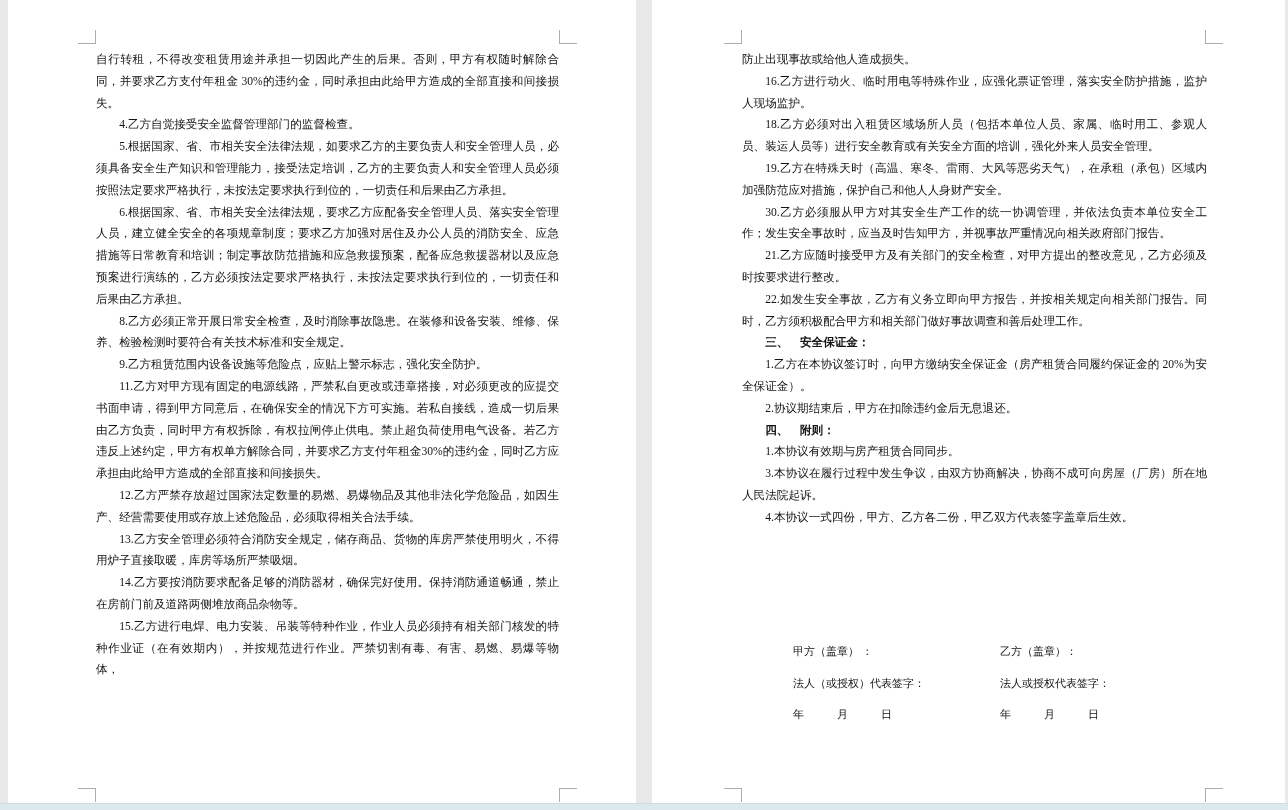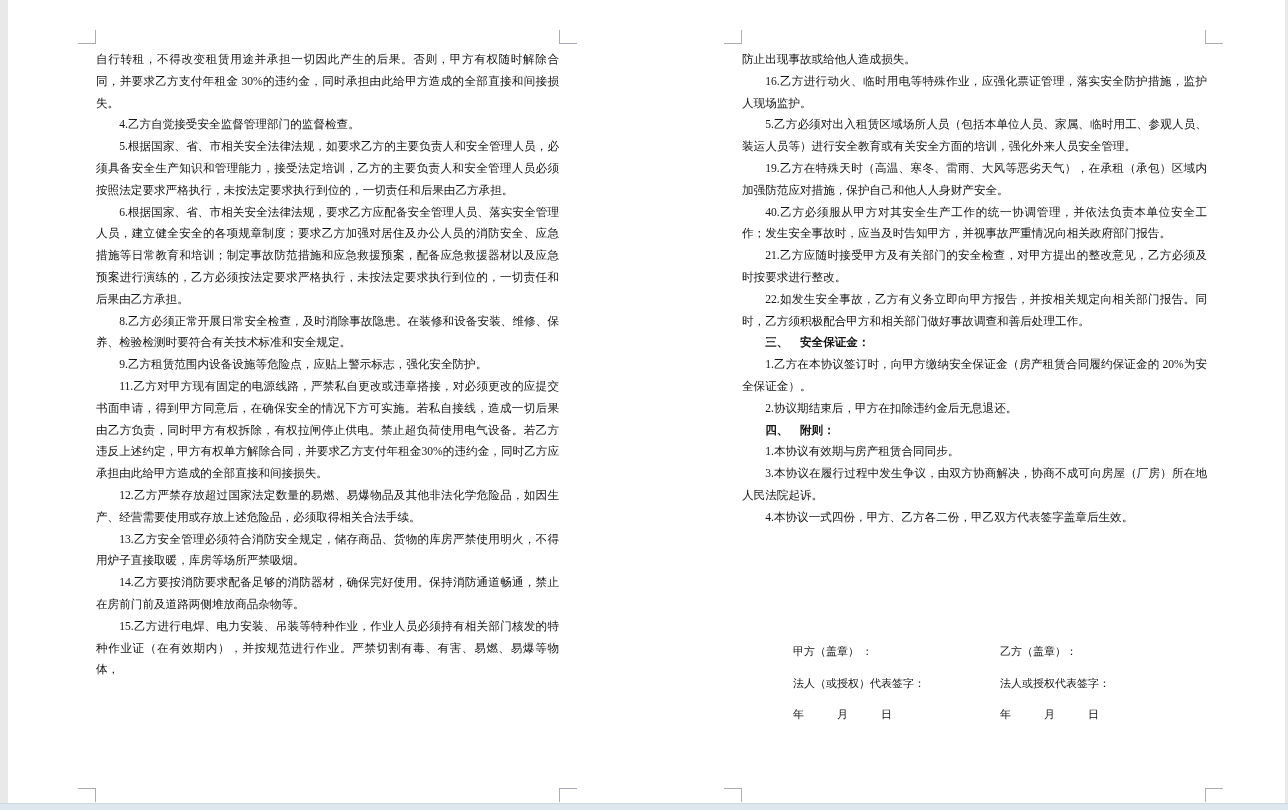--- a/index.html
+++ b/index.html
@@ -14,7 +14,7 @@
     color:var(--text);
   }
   .page{position:absolute;top:0;height:803px;background:var(--page-bg);}
-  #page1{left:8px;width:628px;padding-left:44px;}
+  #page1{left:8px;width:628px;}
   #page2{left:652px;width:633px;}
   .content{
     position:absolute;top:49px;

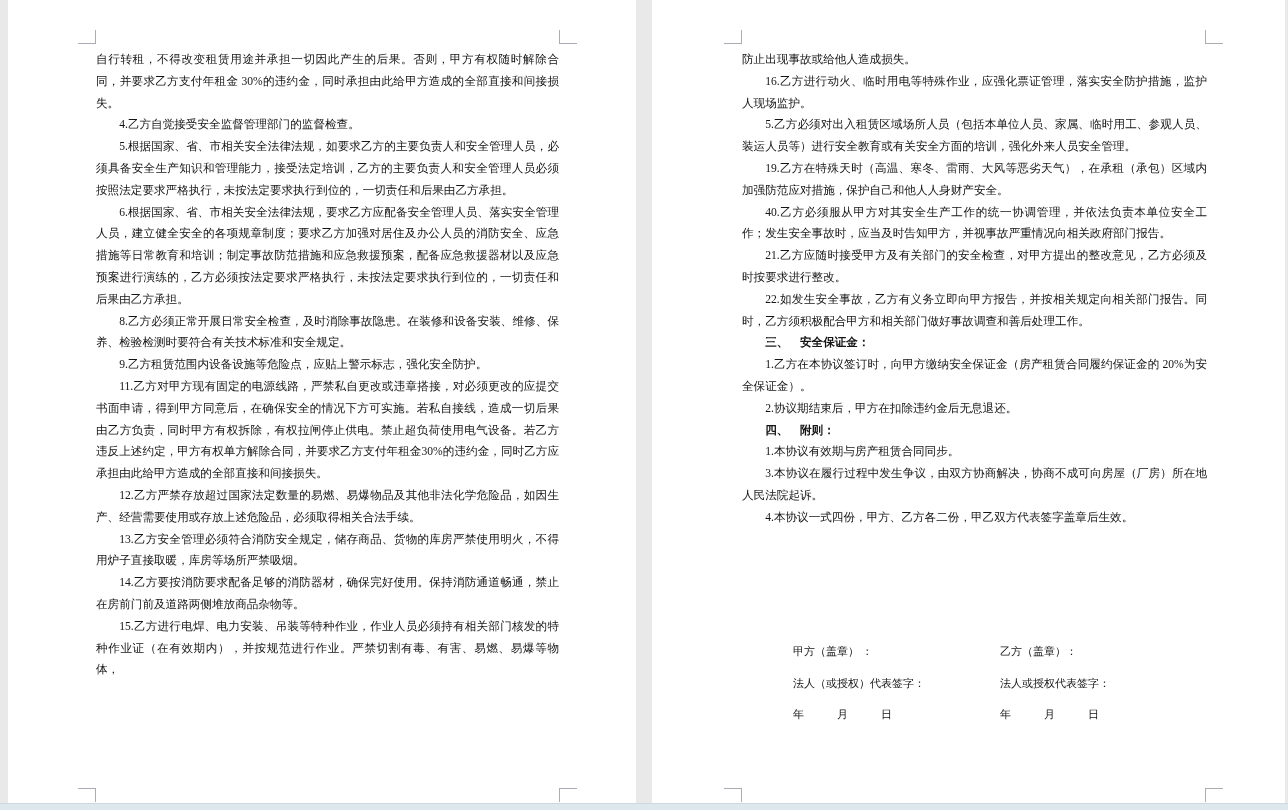--- a/index.html
+++ b/index.html
@@ -80,7 +80,7 @@
   <div class="content">
       <p class="para noindent">防止出现事故或给他人造成损失。</p>
       <p class="para">16.乙方进行动火、临时用电等特殊作业，应强化票证管理，落实安全防护措施，监护人现场监护。</p>
-      <p class="para">5.乙方必须对出入租赁区域场所人员（包括本单位人员、家属、临时用工、参观人员、装运人员等）进行安全教育或有关安全方面的培训，强化外来人员安全管理。</p>
+      <p class="para">18.乙方必须对出入租赁区域场所人员（包括本单位人员、家属、临时用工、参观人员、装运人员等）进行安全教育或有关安全方面的培训，强化外来人员安全管理。</p>
       <p class="para">19.乙方在特殊天时（高温、寒冬、雷雨、大风等恶劣天气），在承租（承包）区域内加强防范应对措施，保护自己和他人人身财产安全。</p>
       <p class="para">40.乙方必须服从甲方对其安全生产工作的统一协调管理，并依法负责本单位安全工作；发生安全事故时，应当及时告知甲方，并视事故严重情况向相关政府部门报告。</p>
       <p class="para">21.乙方应随时接受甲方及有关部门的安全检查，对甲方提出的整改意见，乙方必须及时按要求进行整改。</p>

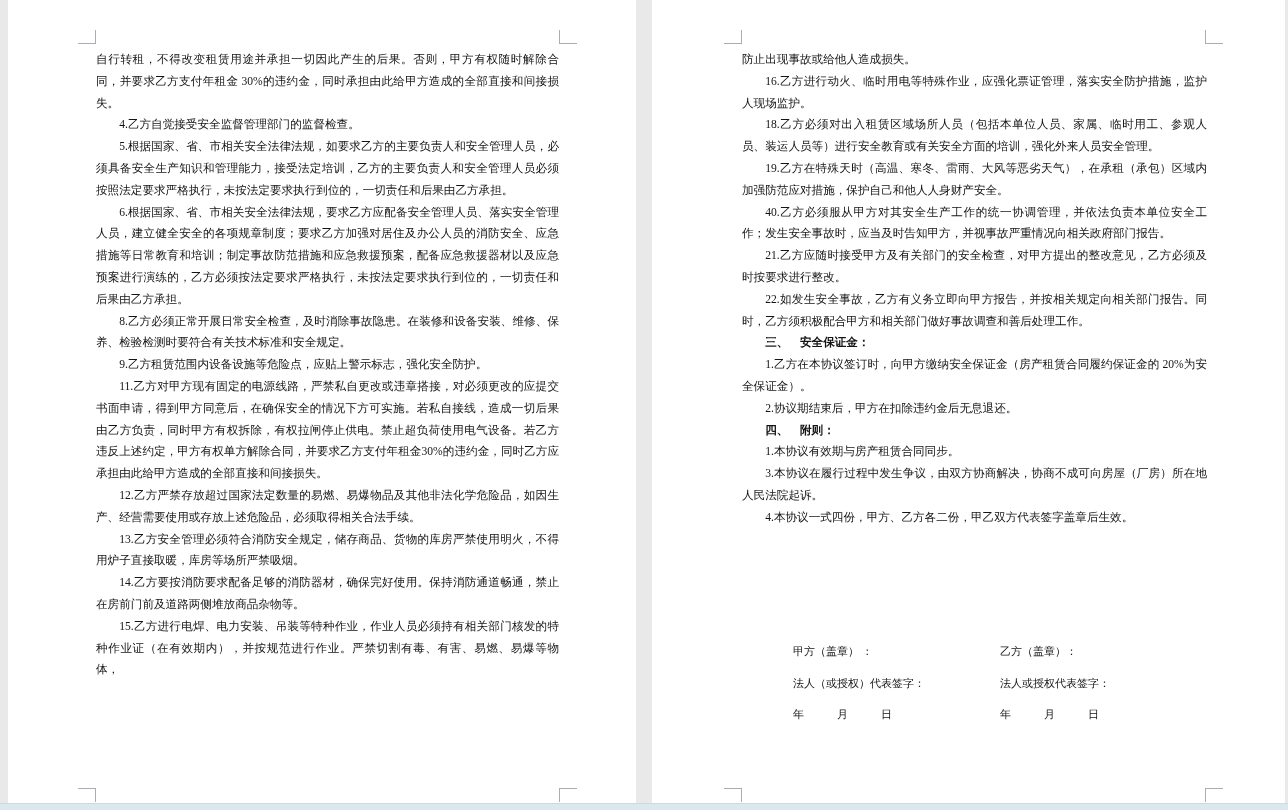--- a/index.html
+++ b/index.html
@@ -82,7 +82,7 @@
       <p class="para">16.乙方进行动火、临时用电等特殊作业，应强化票证管理，落实安全防护措施，监护人现场监护。</p>
       <p class="para">18.乙方必须对出入租赁区域场所人员（包括本单位人员、家属、临时用工、参观人员、装运人员等）进行安全教育或有关安全方面的培训，强化外来人员安全管理。</p>
       <p class="para">19.乙方在特殊天时（高温、寒冬、雷雨、大风等恶劣天气），在承租（承包）区域内加强防范应对措施，保护自己和他人人身财产安全。</p>
-      <p class="para">40.乙方必须服从甲方对其安全生产工作的统一协调管理，并依法负责本单位安全工作；发生安全事故时，应当及时告知甲方，并视事故严重情况向相关政府部门报告。</p>
+      <p class="para">30.乙方必须服从甲方对其安全生产工作的统一协调管理，并依法负责本单位安全工作；发生安全事故时，应当及时告知甲方，并视事故严重情况向相关政府部门报告。</p>
       <p class="para">21.乙方应随时接受甲方及有关部门的安全检查，对甲方提出的整改意见，乙方必须及时按要求进行整改。</p>
       <p class="para">22.如发生安全事故，乙方有义务立即向甲方报告，并按相关规定向相关部门报告。同时，乙方须积极配合甲方和相关部门做好事故调查和善后处理工作。</p>
       <p class="para bold">三、　安全保证金：</p>

